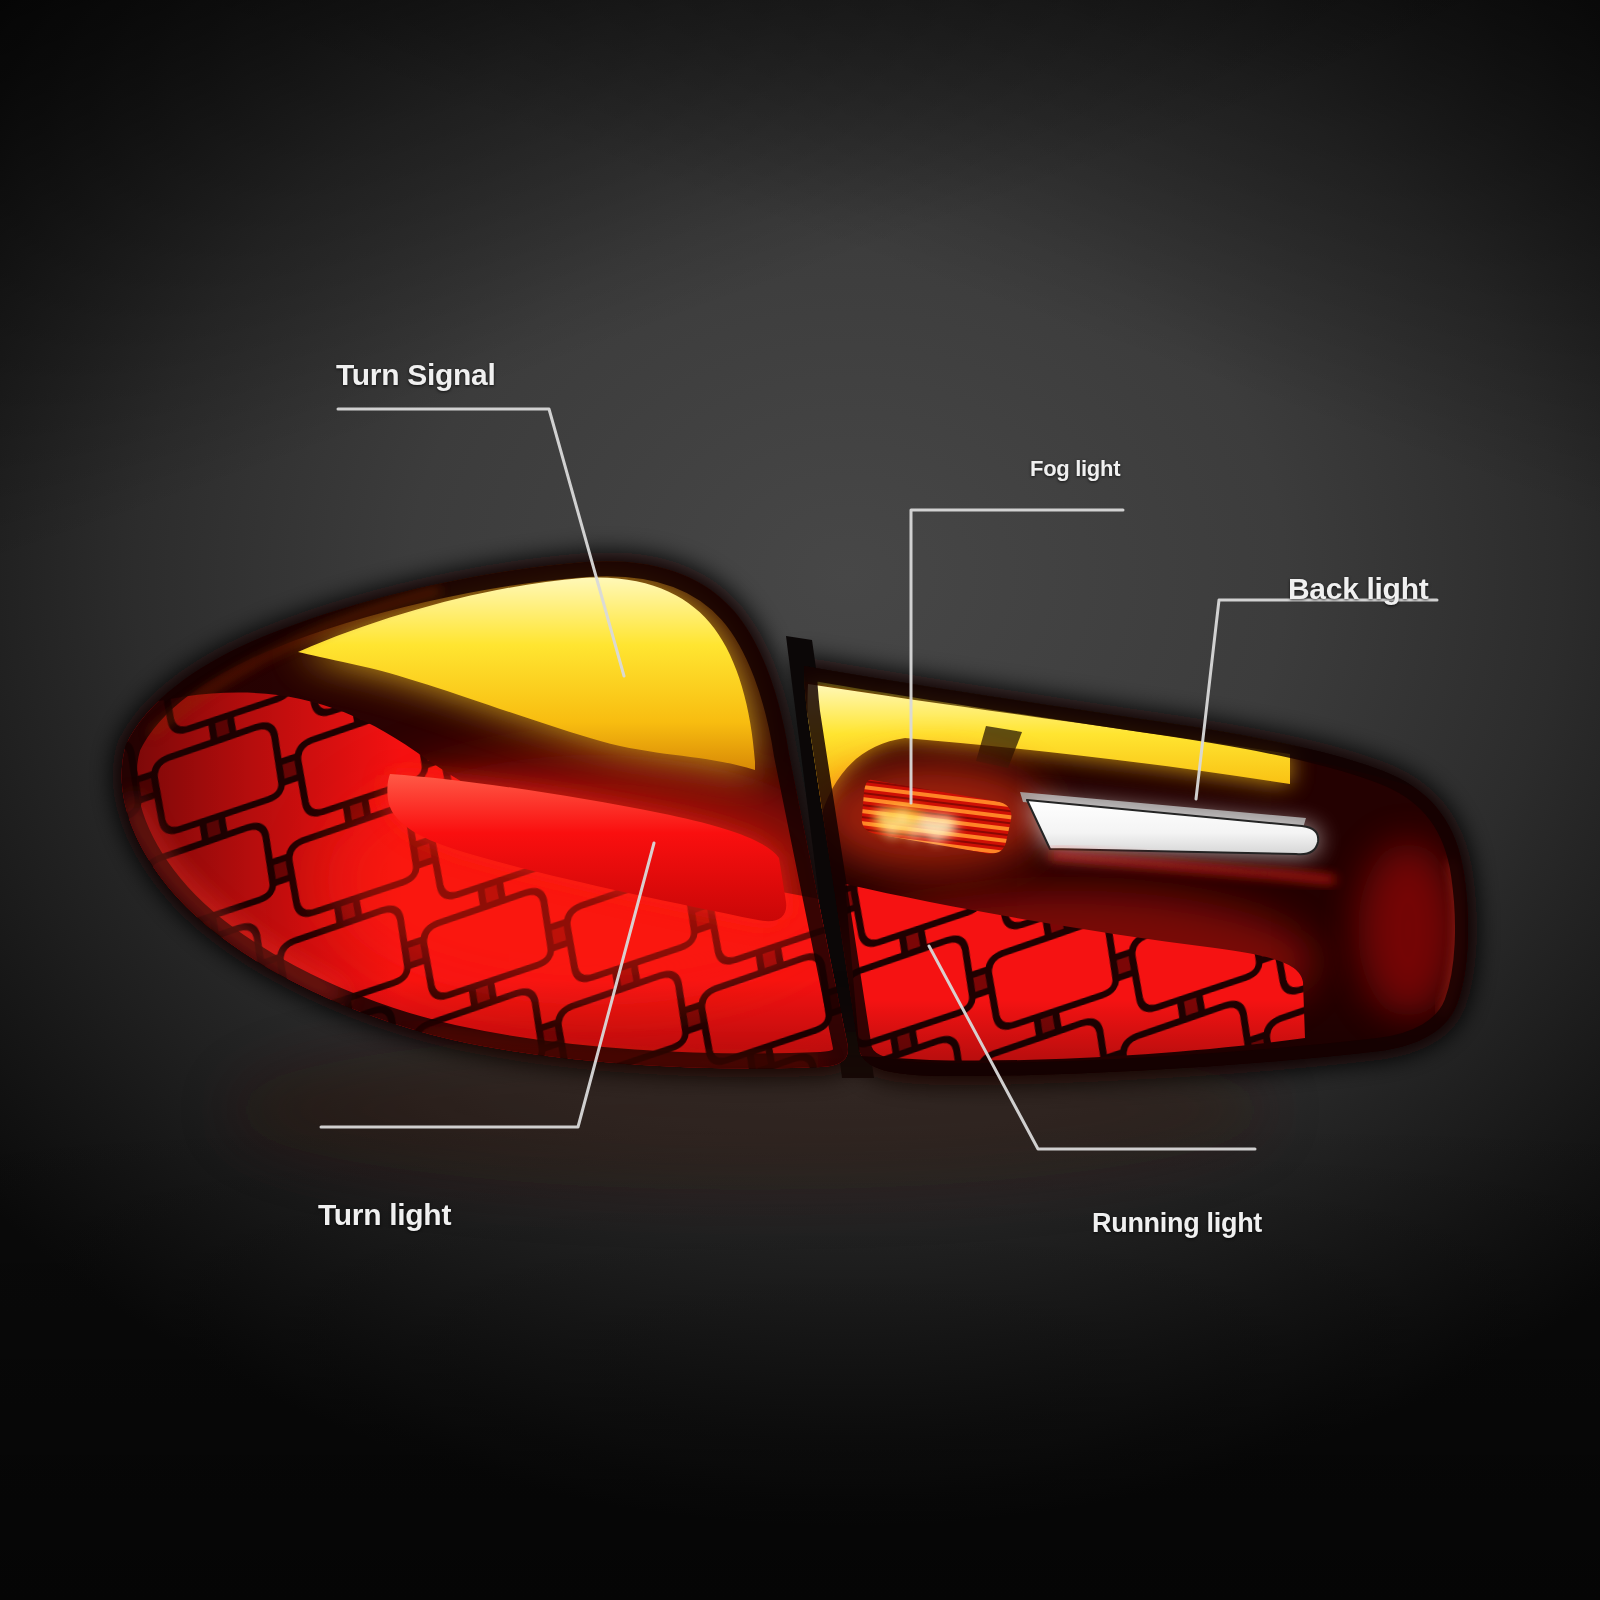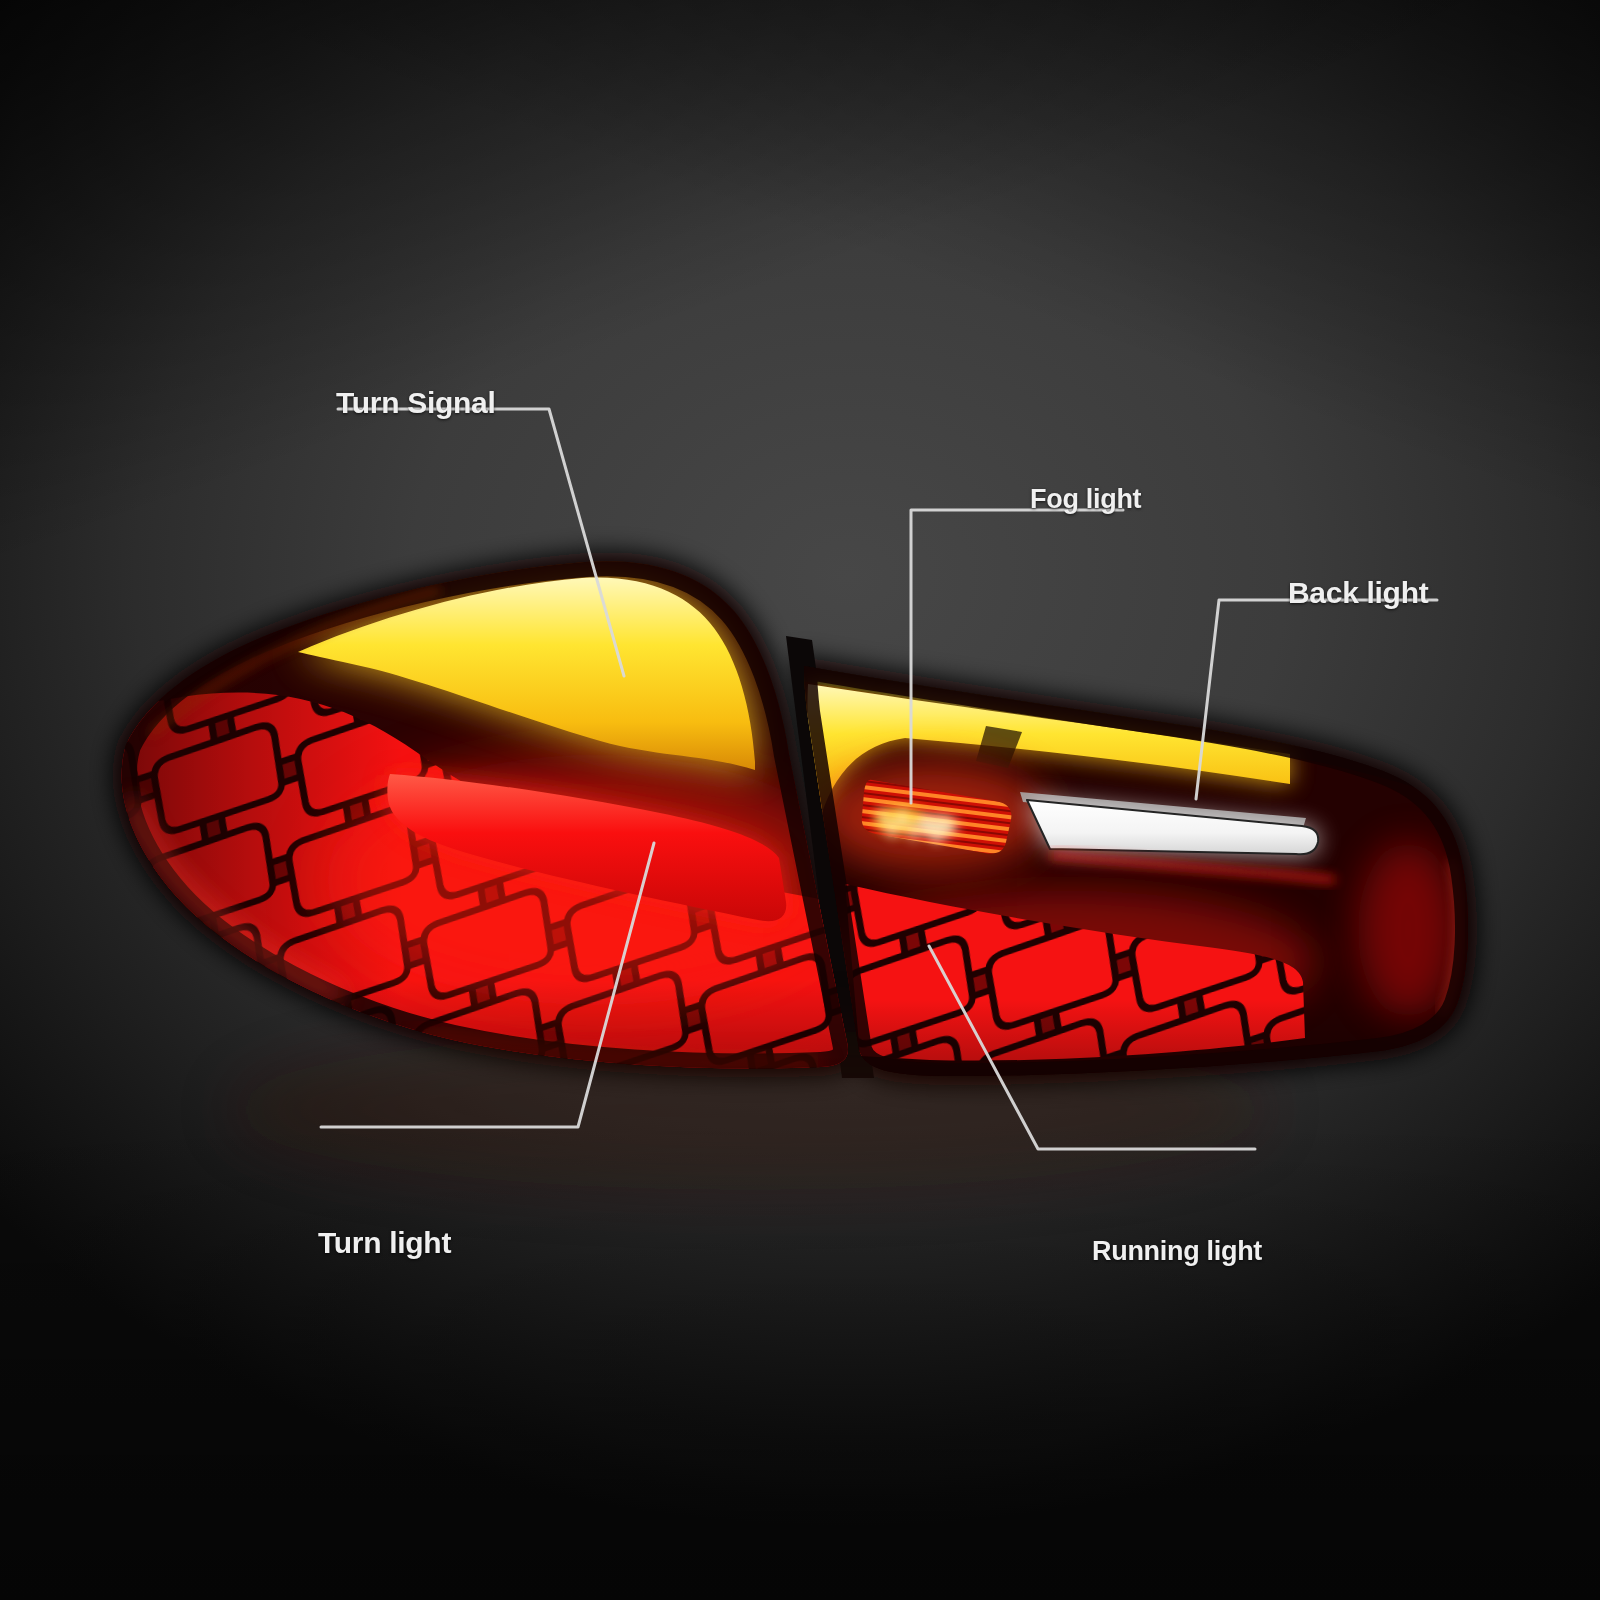--- a/index.html
+++ b/index.html
@@ -21,7 +21,6 @@
     letter-spacing:-0.3px;
     white-space:nowrap;
     text-shadow:0 1px 3px rgba(0,0,0,.7);
-    margin-top:28px;
   }
 </style>
 </head>

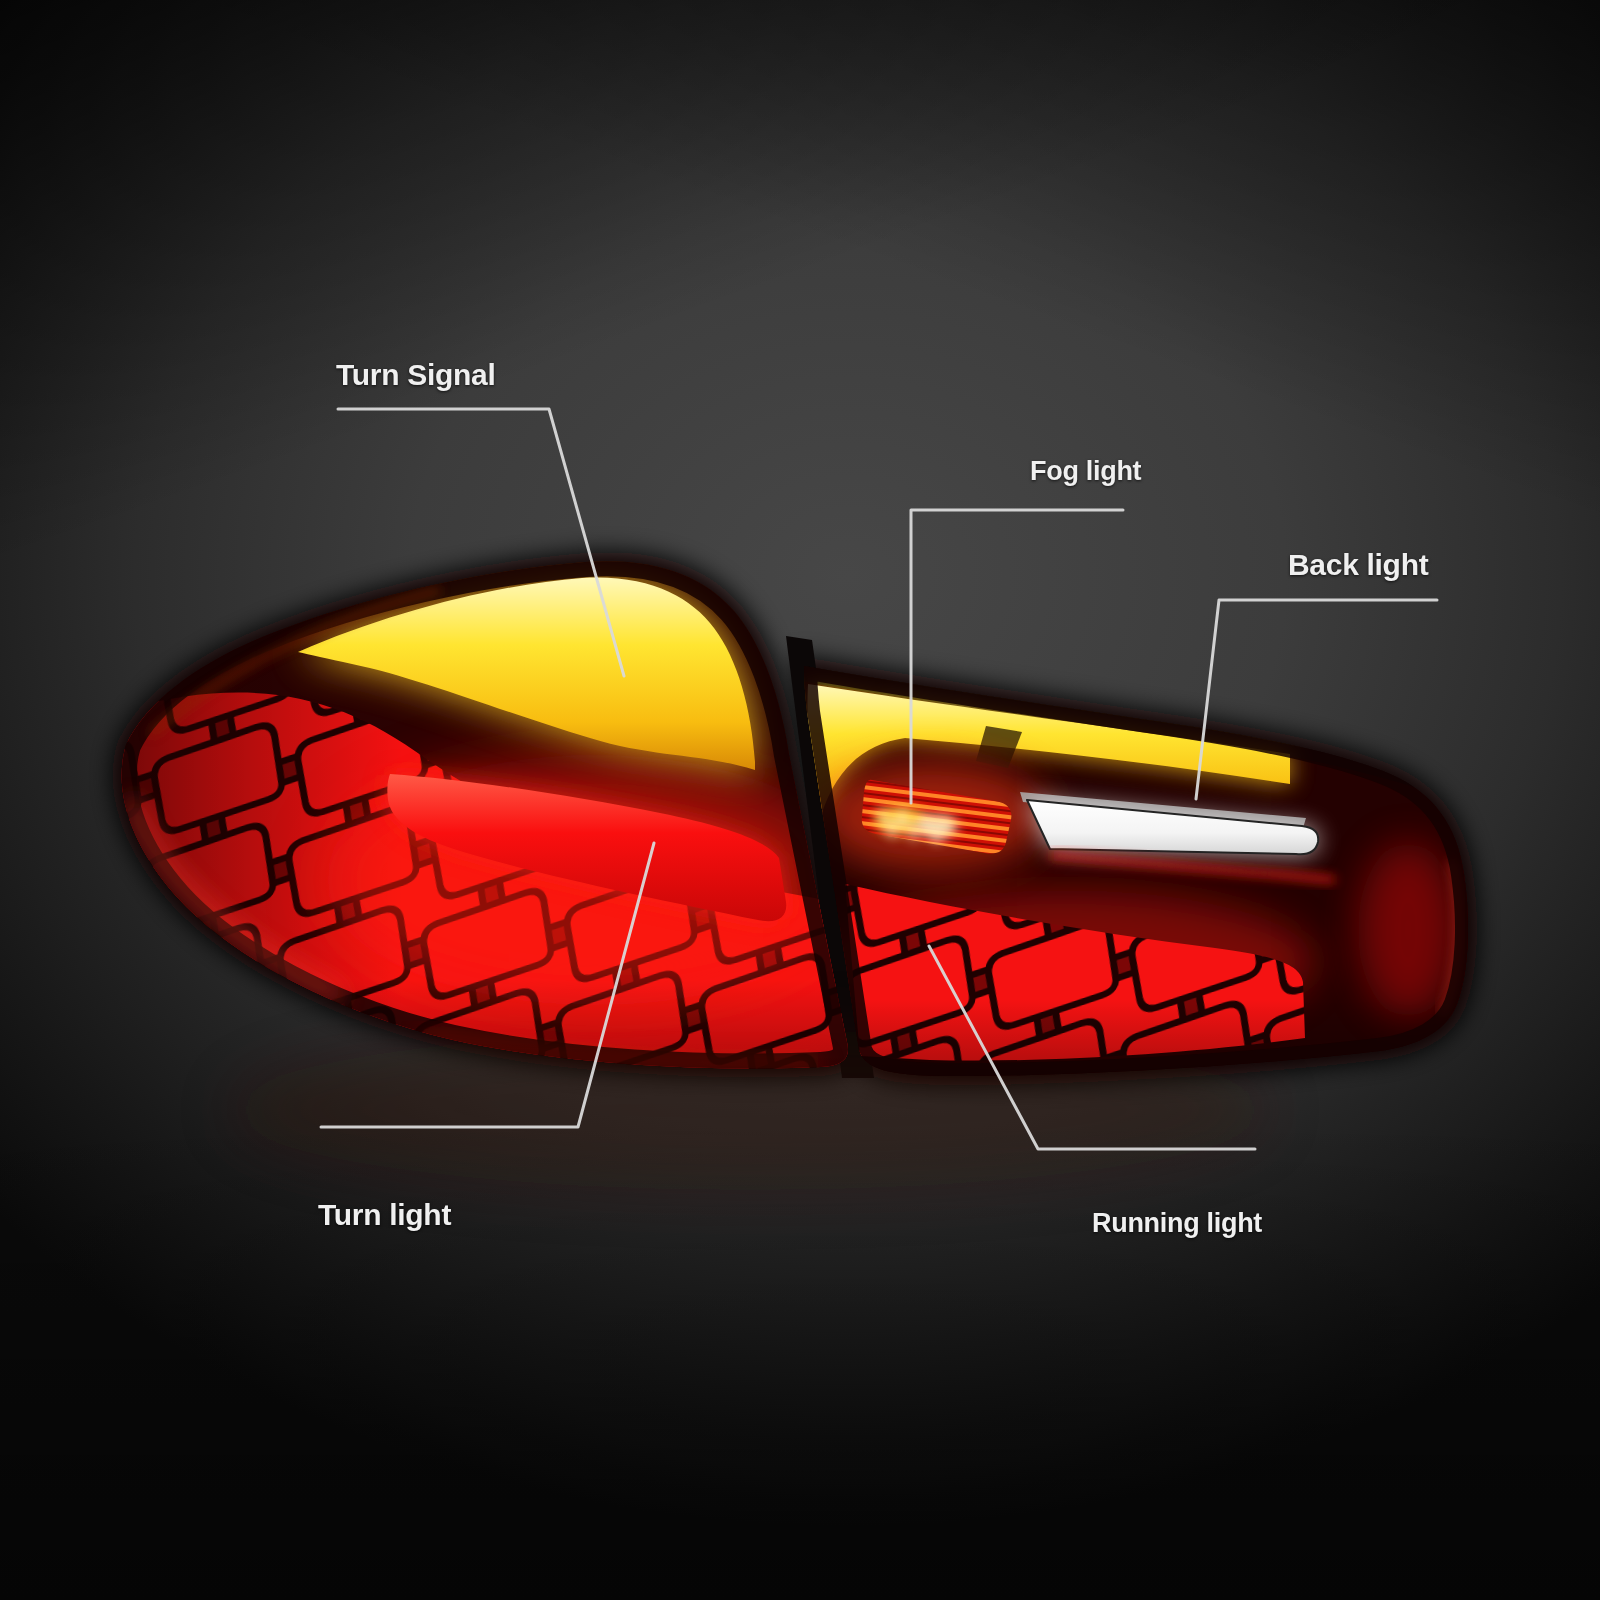--- a/index.html
+++ b/index.html
@@ -209,7 +209,7 @@
 </svg>
 
 <div class="label" style="left:336px;top:358px;">Turn Signal</div>
-<div class="label" style="left:1030px;top:456px;font-size:27px;">Fog light</div>
+<div class="label" style="left:1030px;top:456px;font-size:22px;">Fog light</div>
 <div class="label" style="left:1288px;top:548px;">Back light</div>
 <div class="label" style="left:318px;top:1198px;">Turn light</div>
 <div class="label" style="left:1092px;top:1208px;font-size:27px;">Running light</div>

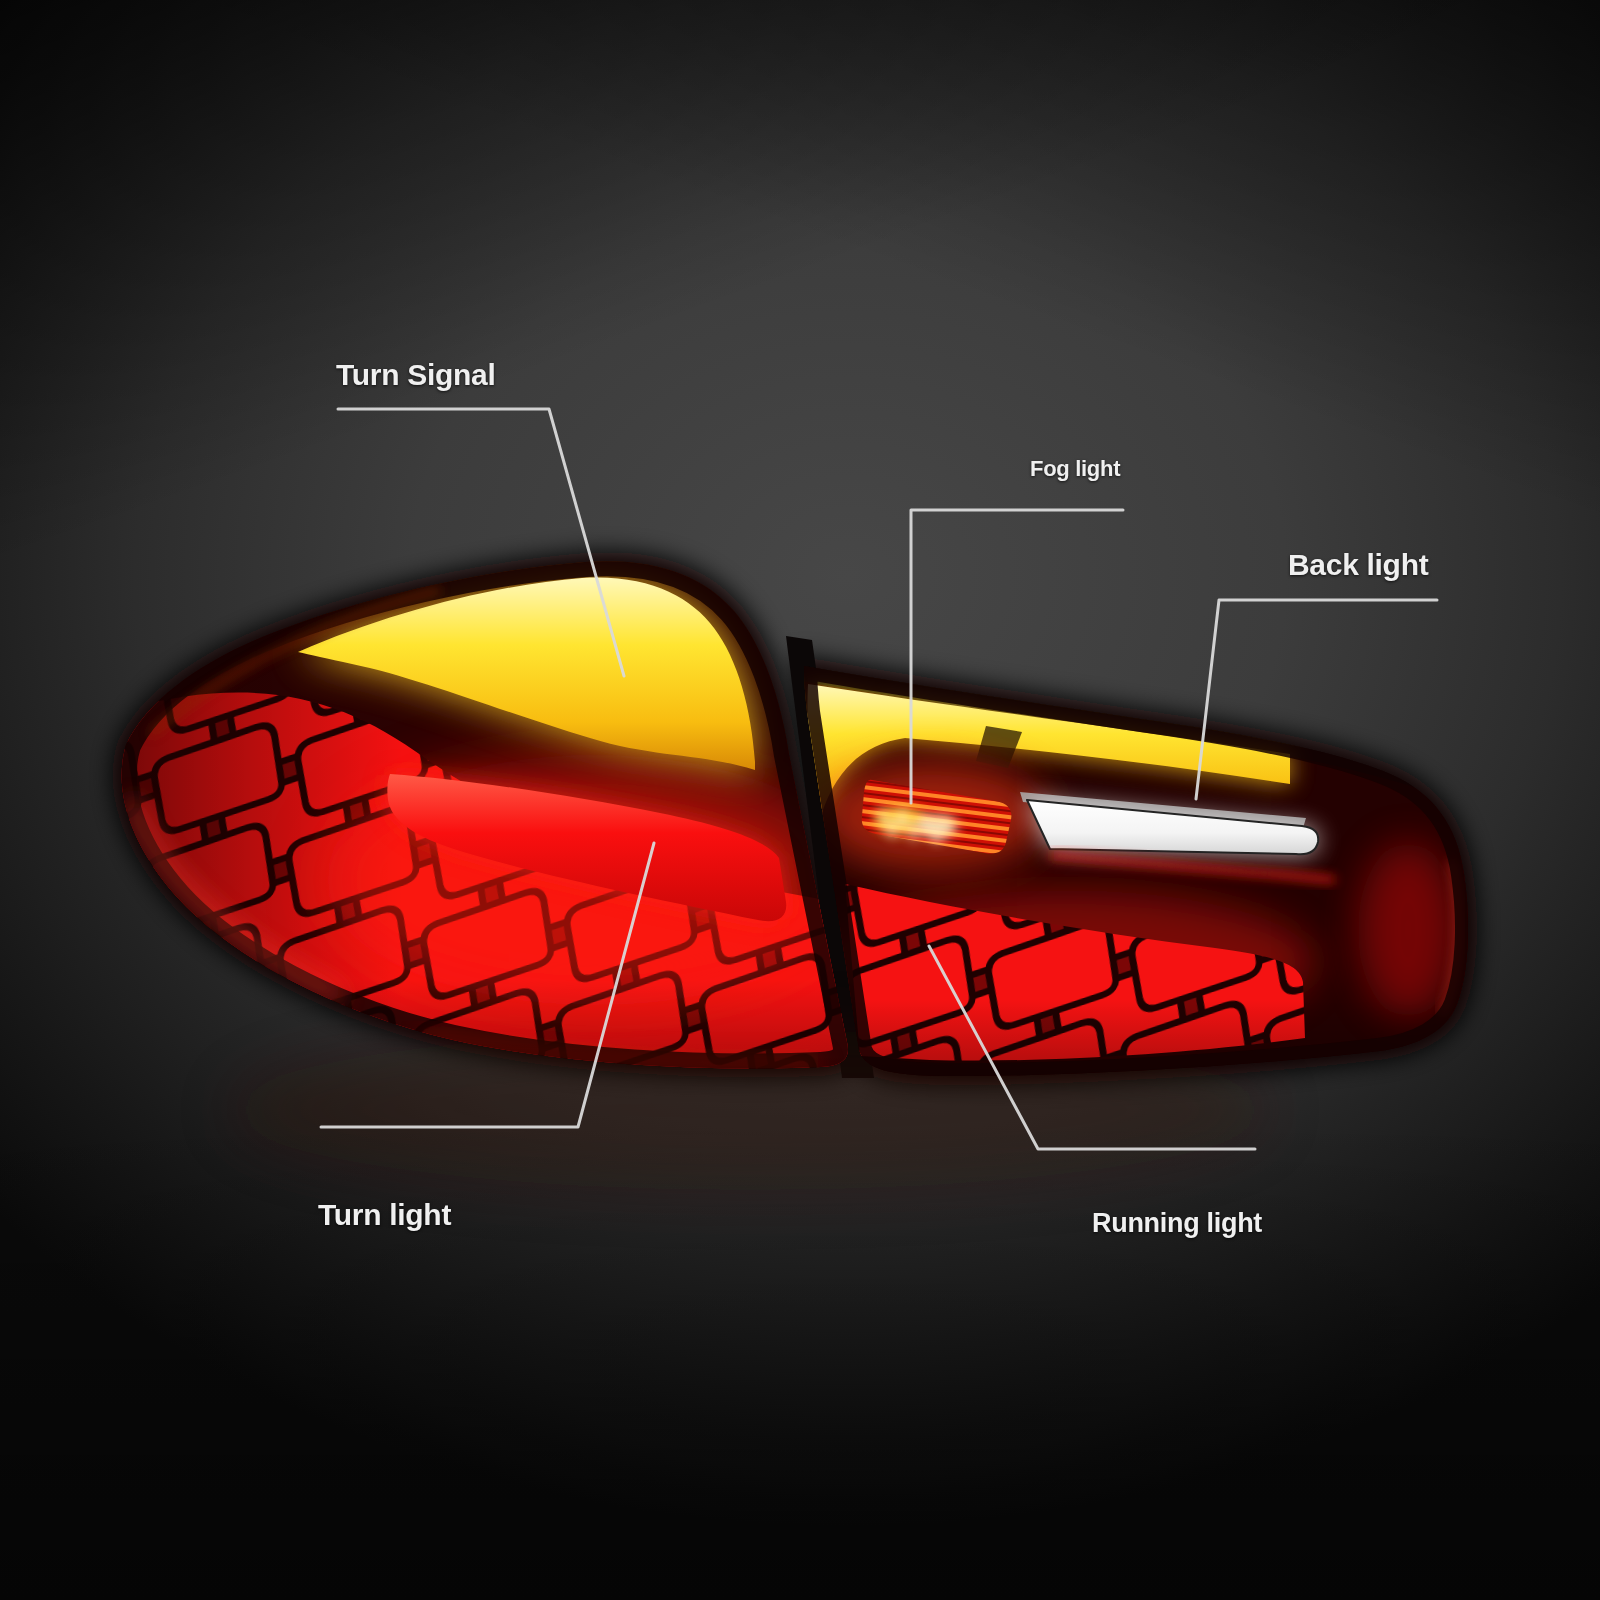--- a/index.html
+++ b/index.html
@@ -210,7 +210,7 @@
 
 <div class="label" style="left:336px;top:358px;">Turn Signal</div>
 <div class="label" style="left:1030px;top:456px;font-size:22px;">Fog light</div>
-<div class="label" style="left:1288px;top:548px;">Back light</div>
+<div class="label" style="left:1288px;top:572px;">Back light</div>
 <div class="label" style="left:318px;top:1198px;">Turn light</div>
 <div class="label" style="left:1092px;top:1208px;font-size:27px;">Running light</div>
 

